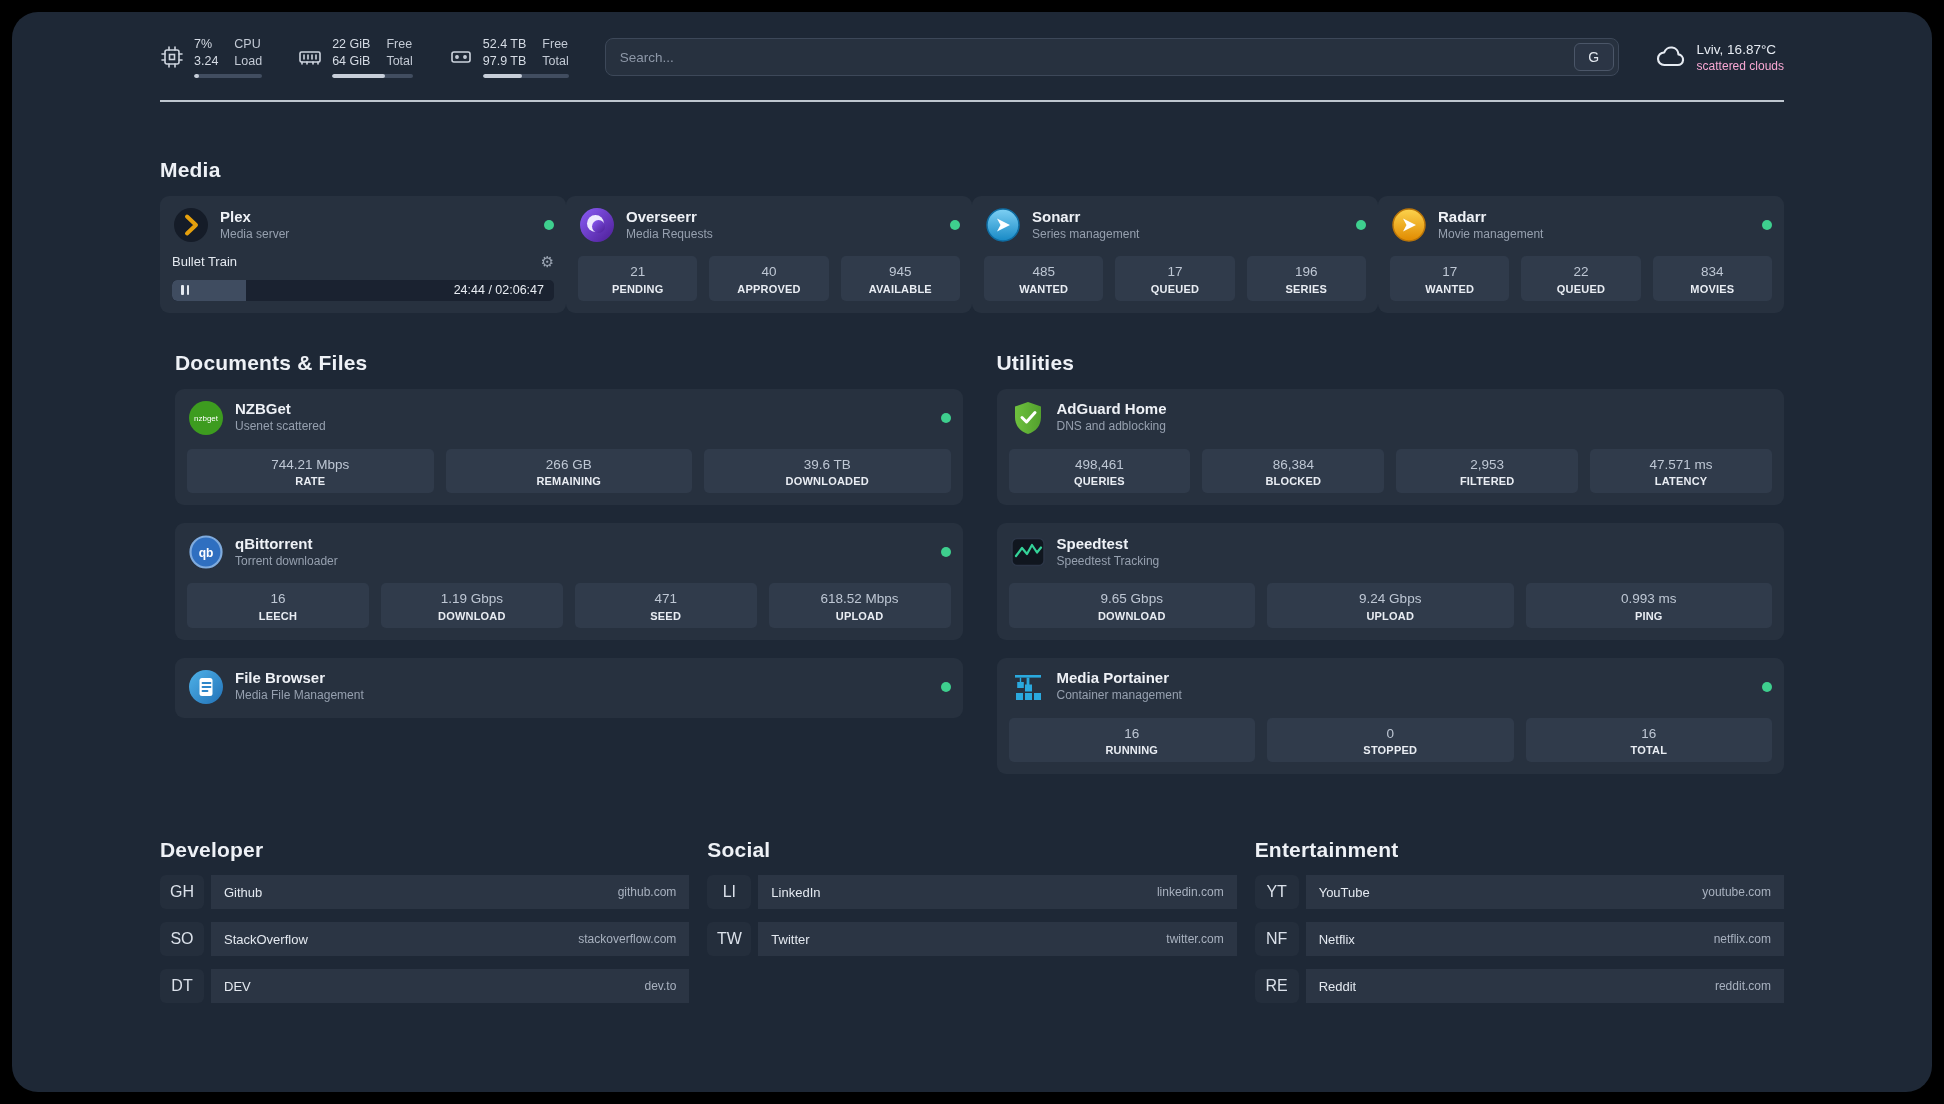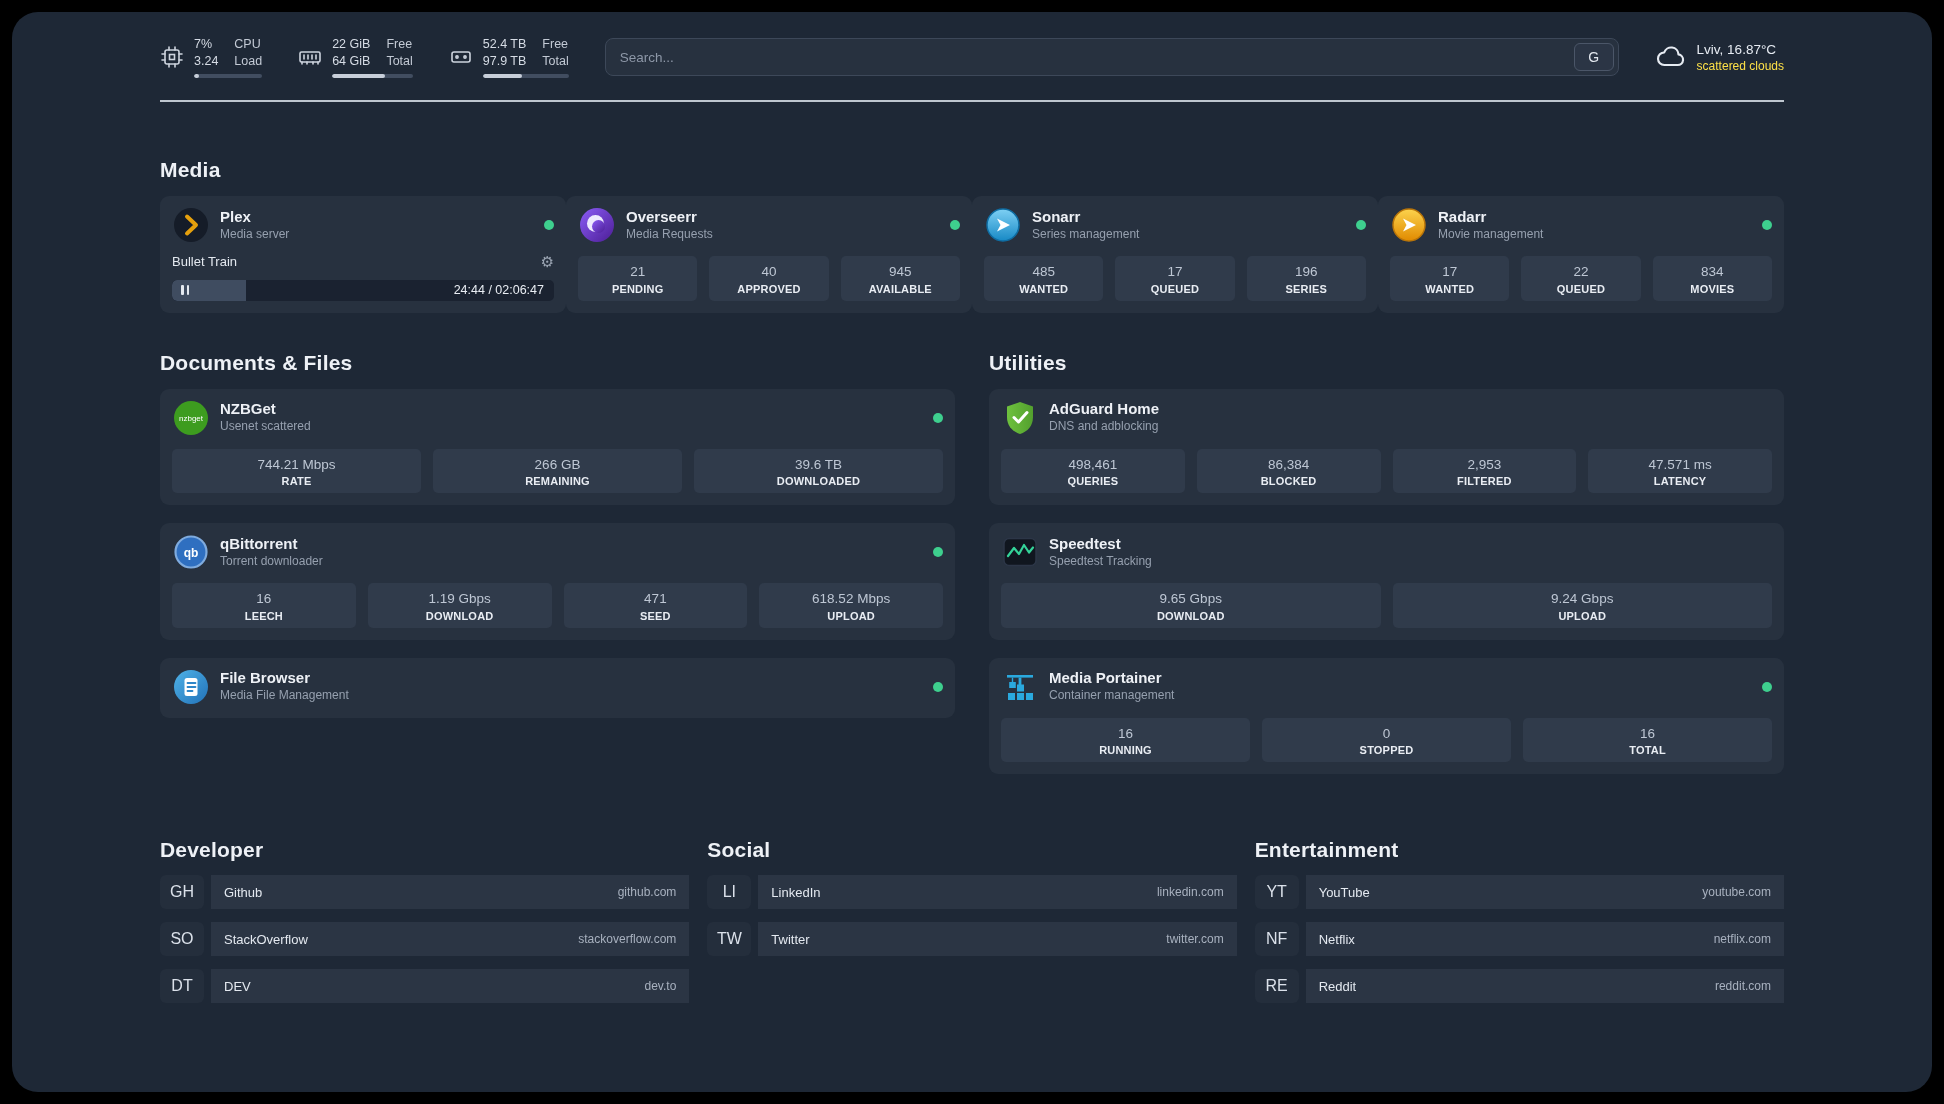--- a/index.html
+++ b/index.html
@@ -50,7 +50,7 @@
   .weather { display:flex; align-items:center; gap:10px; }
   .weather-icon { color:#e6ebf2; display:flex; }
   .weather-line1 { font-size:13.5px; color:#e6ebf2; }
-  .weather-line2 { font-size:12px; color:#fde047; margin-top:2px; }
+  .weather-line2 { font-size:12px; color:#f9a8d4; margin-top:2px; }
 
   .divider { margin-top:20px; border-top:2px solid rgba(226,233,242,0.82); }
 

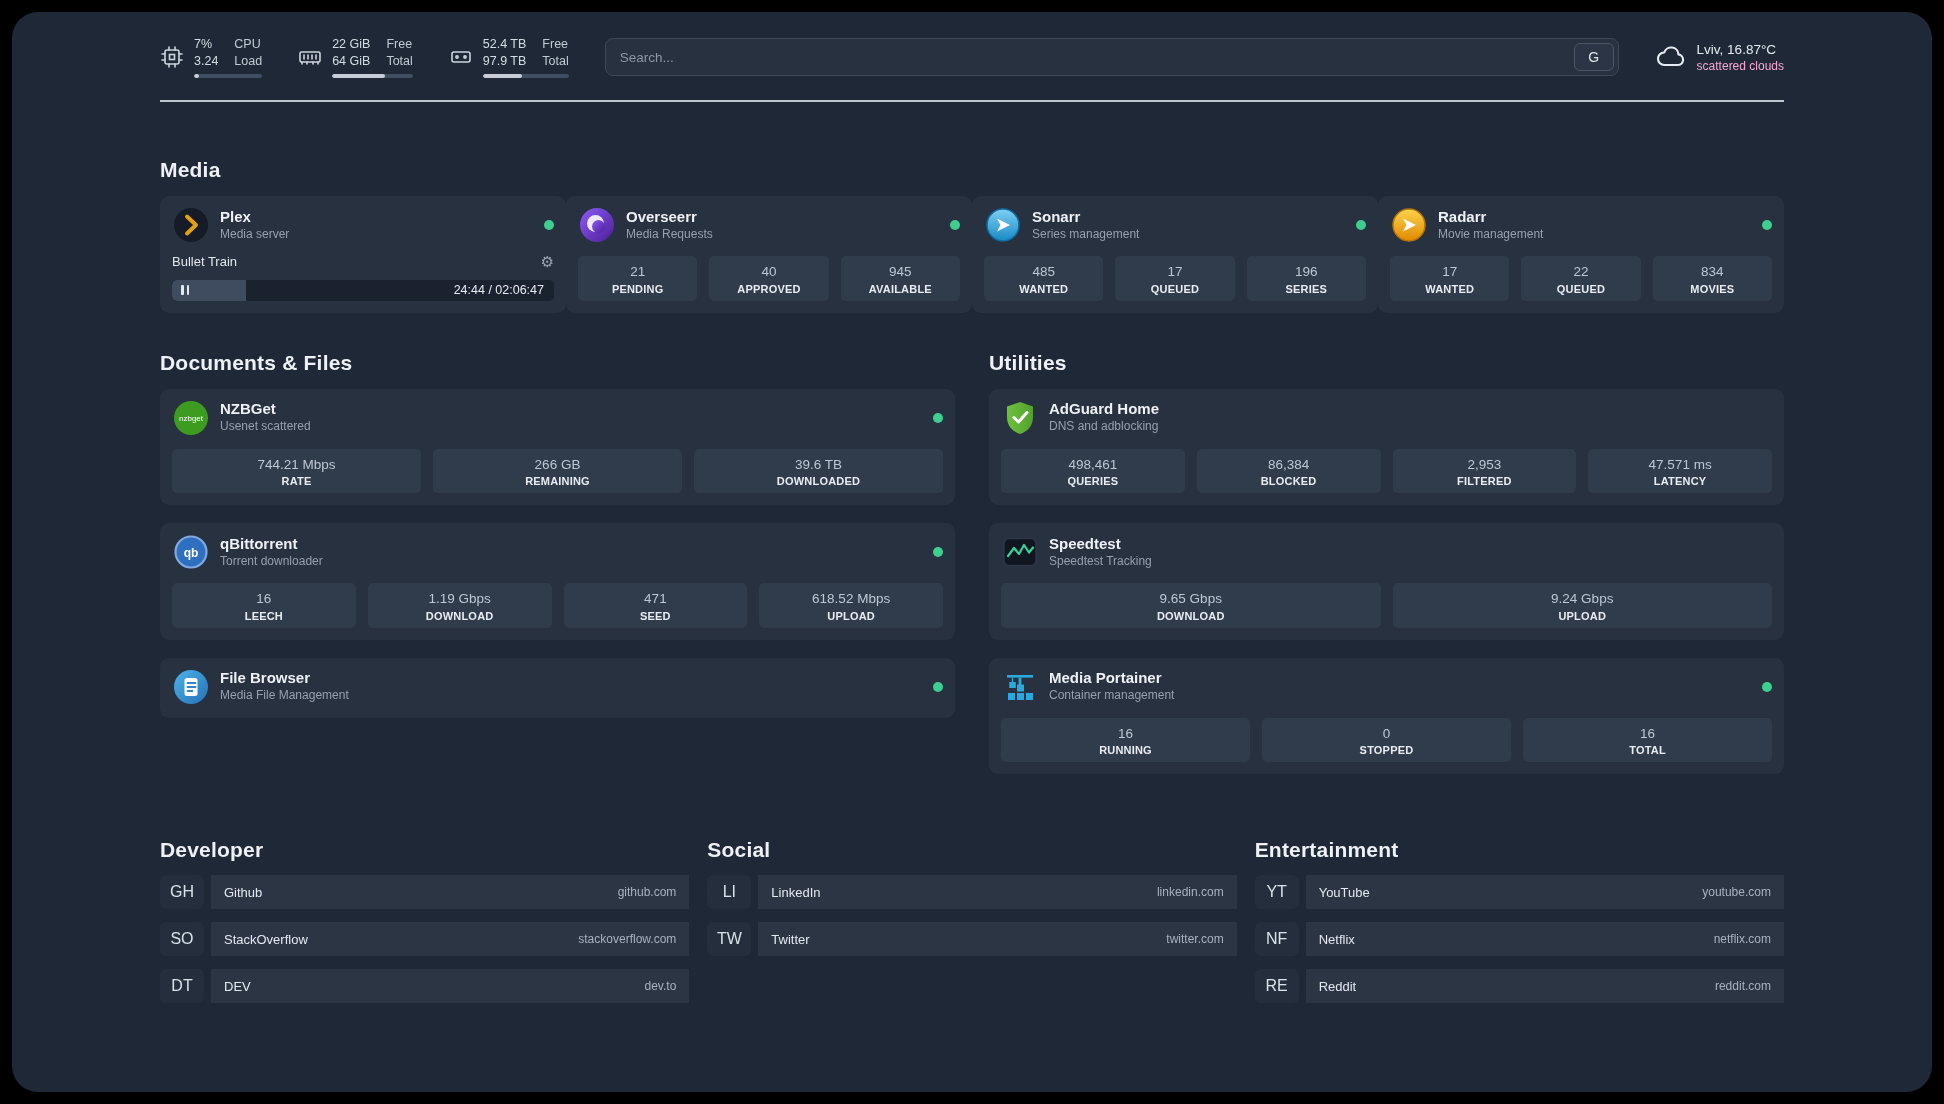--- a/index.html
+++ b/index.html
@@ -89,7 +89,7 @@
   .np-time { position:absolute; right:10px; font-size:12.5px; color:#e9edf3; }
 
   
-  .cols { display:grid; grid-template-columns:1fr 1fr; column-gap:34px; margin-top:38px; align-items:start; }
+  .cols { display:grid; grid-template-columns:1fr 1fr; column-gap:34px; margin-top:38px; align-items:start;margin-left:15px; }
   .col .group-title { margin-bottom:14px; }
   .col .card { margin-bottom:18px; }
 

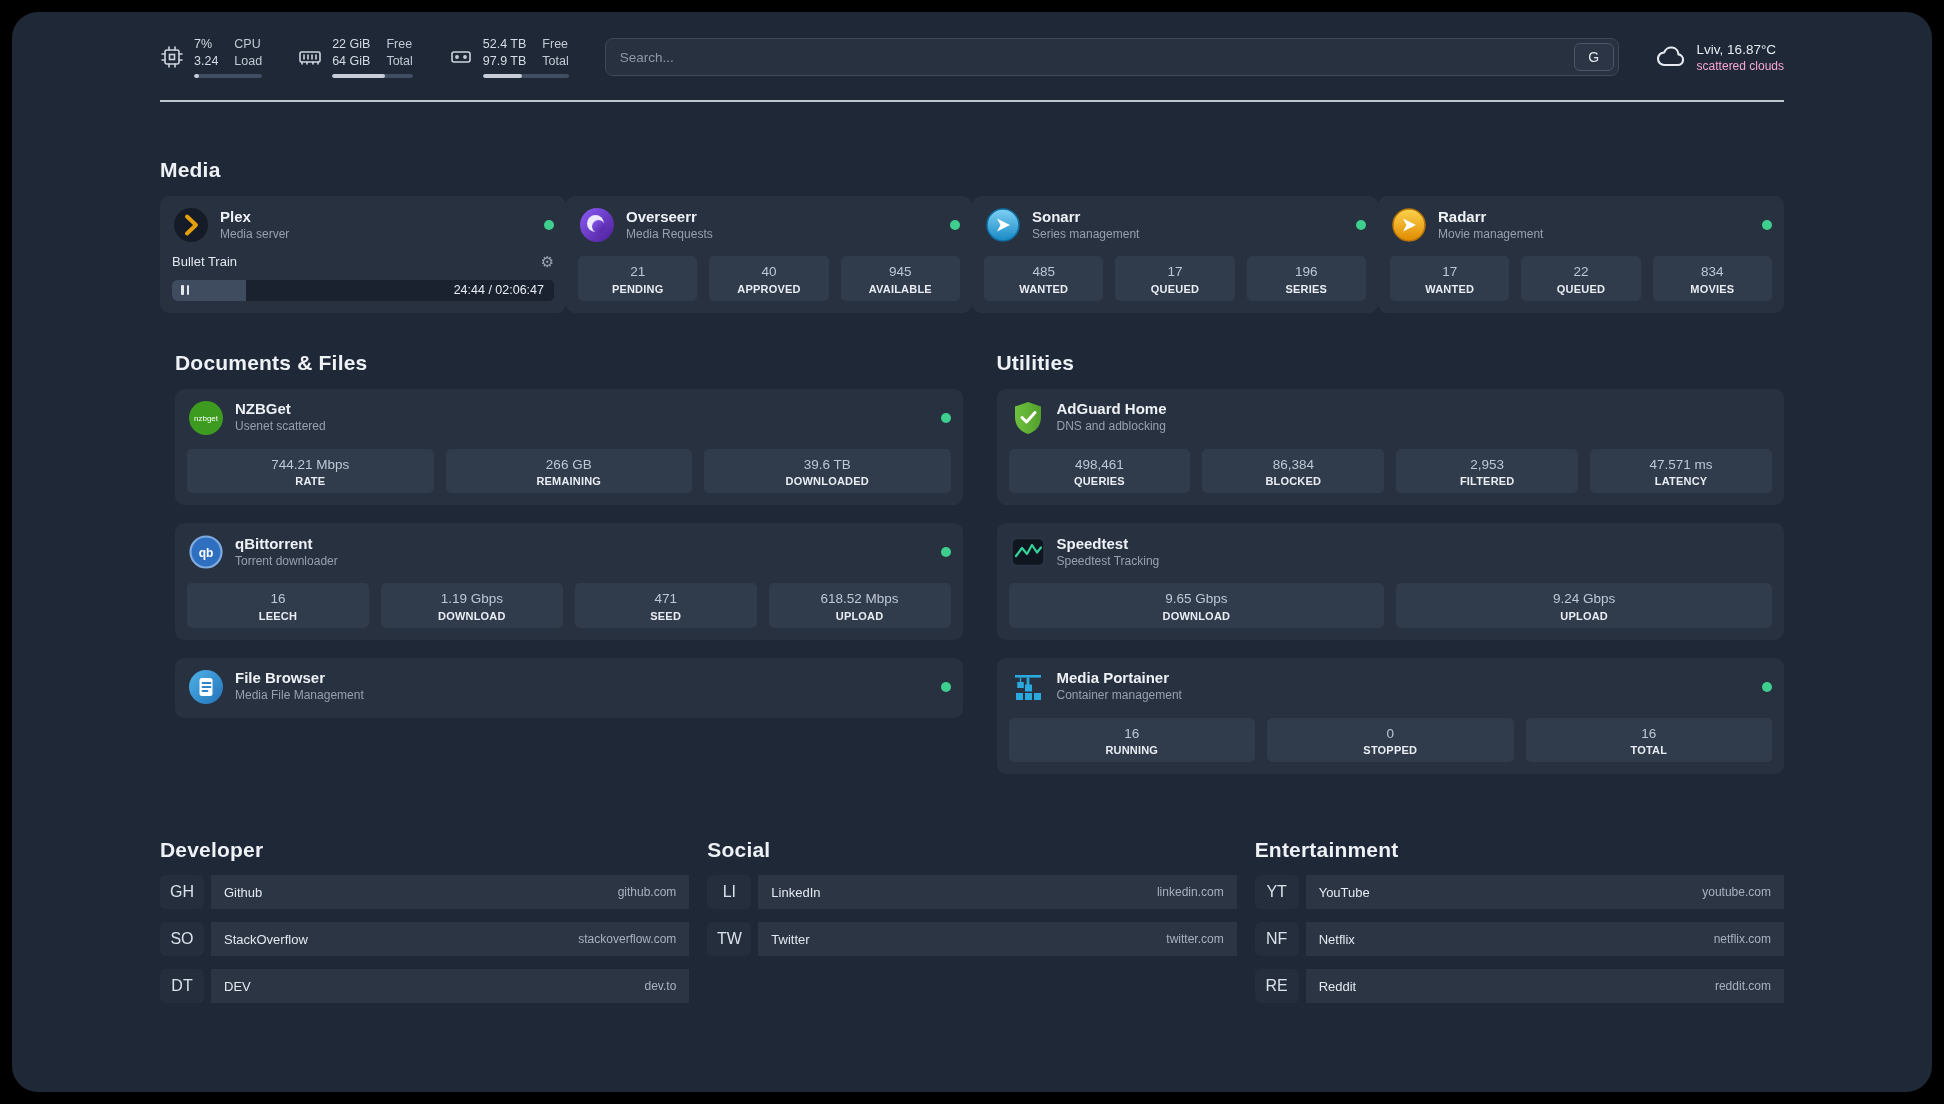--- a/index.html
+++ b/index.html
@@ -513,6 +513,10 @@
                 <div class="stat-v">9.24 Gbps</div>
                 <div class="stat-l">UPLOAD</div>
               </div>
+              <div class="stat">
+                <div class="stat-v">0.993 ms</div>
+                <div class="stat-l">PING</div>
+              </div>
             </div>
       </div>
 

